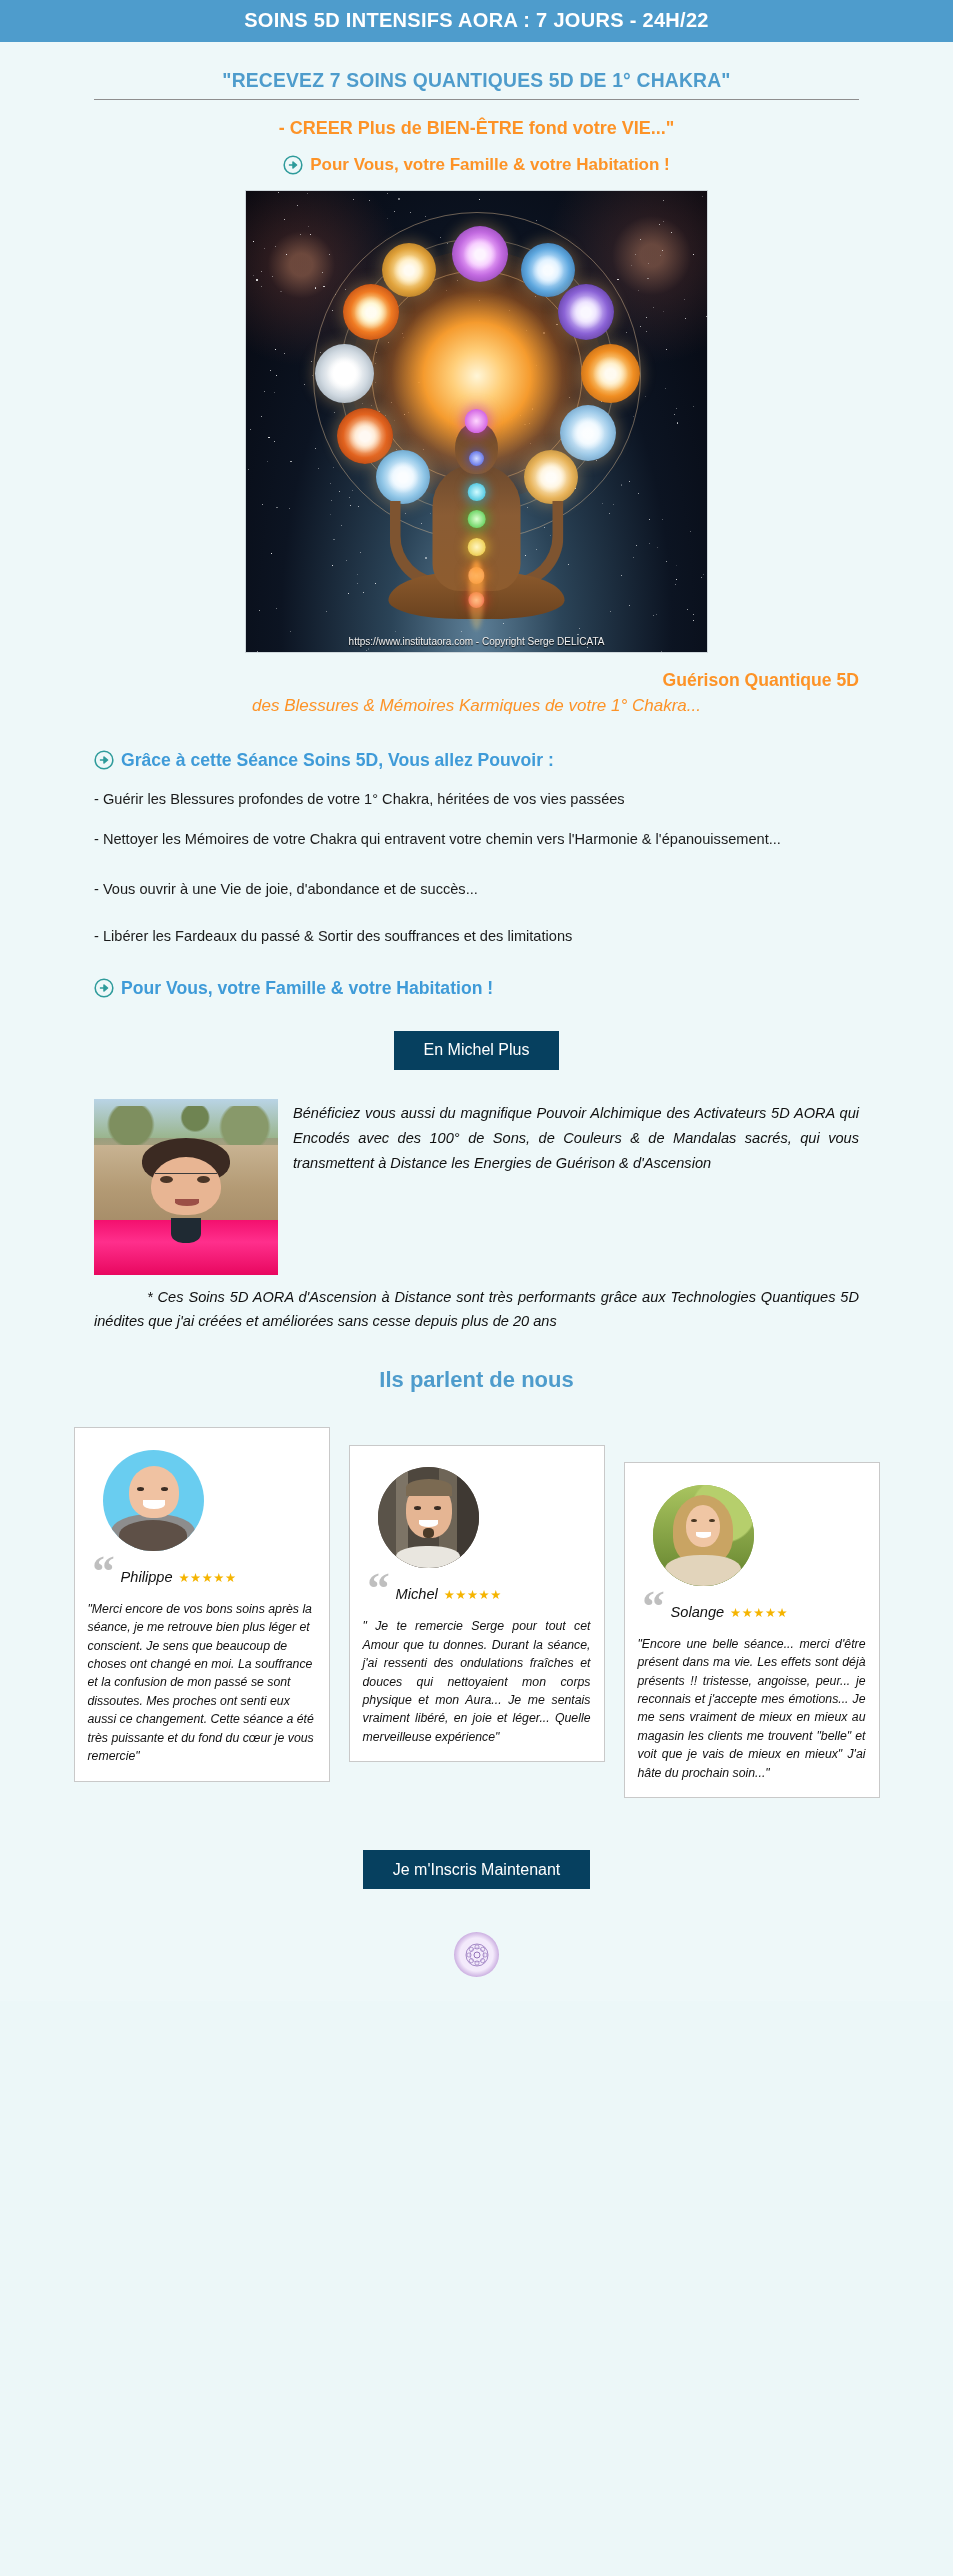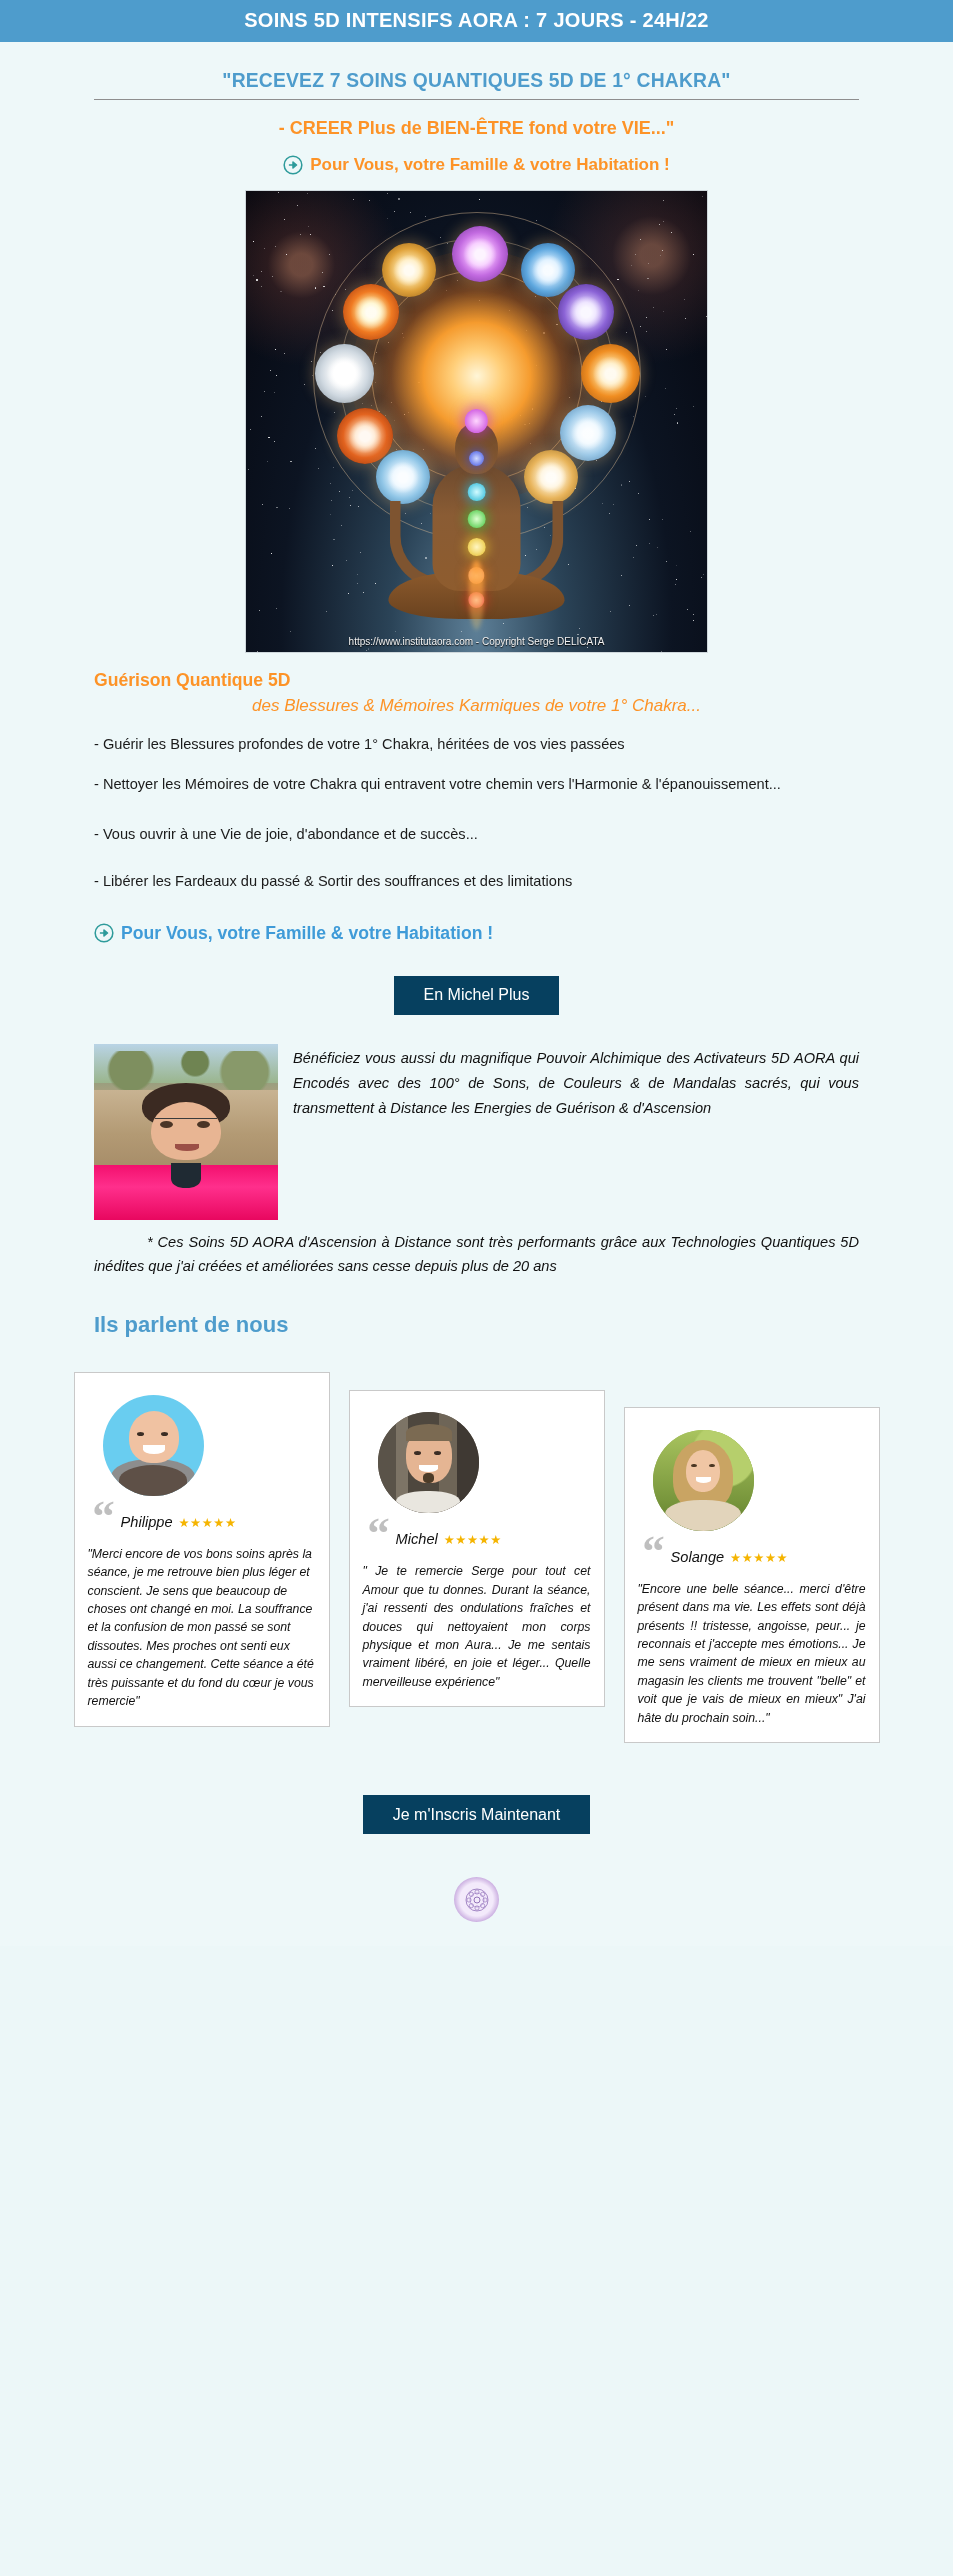--- a/index.html
+++ b/index.html
@@ -144,7 +144,7 @@
 
   
   .img-cap-1 {
-    text-align:left; color:#fd9327; font-size:17.6px; font-weight:bold;
+    text-align:right; color:#fd9327; font-size:17.6px; font-weight:bold;
     margin-top:16.4px;
   }
   .img-cap-2 {

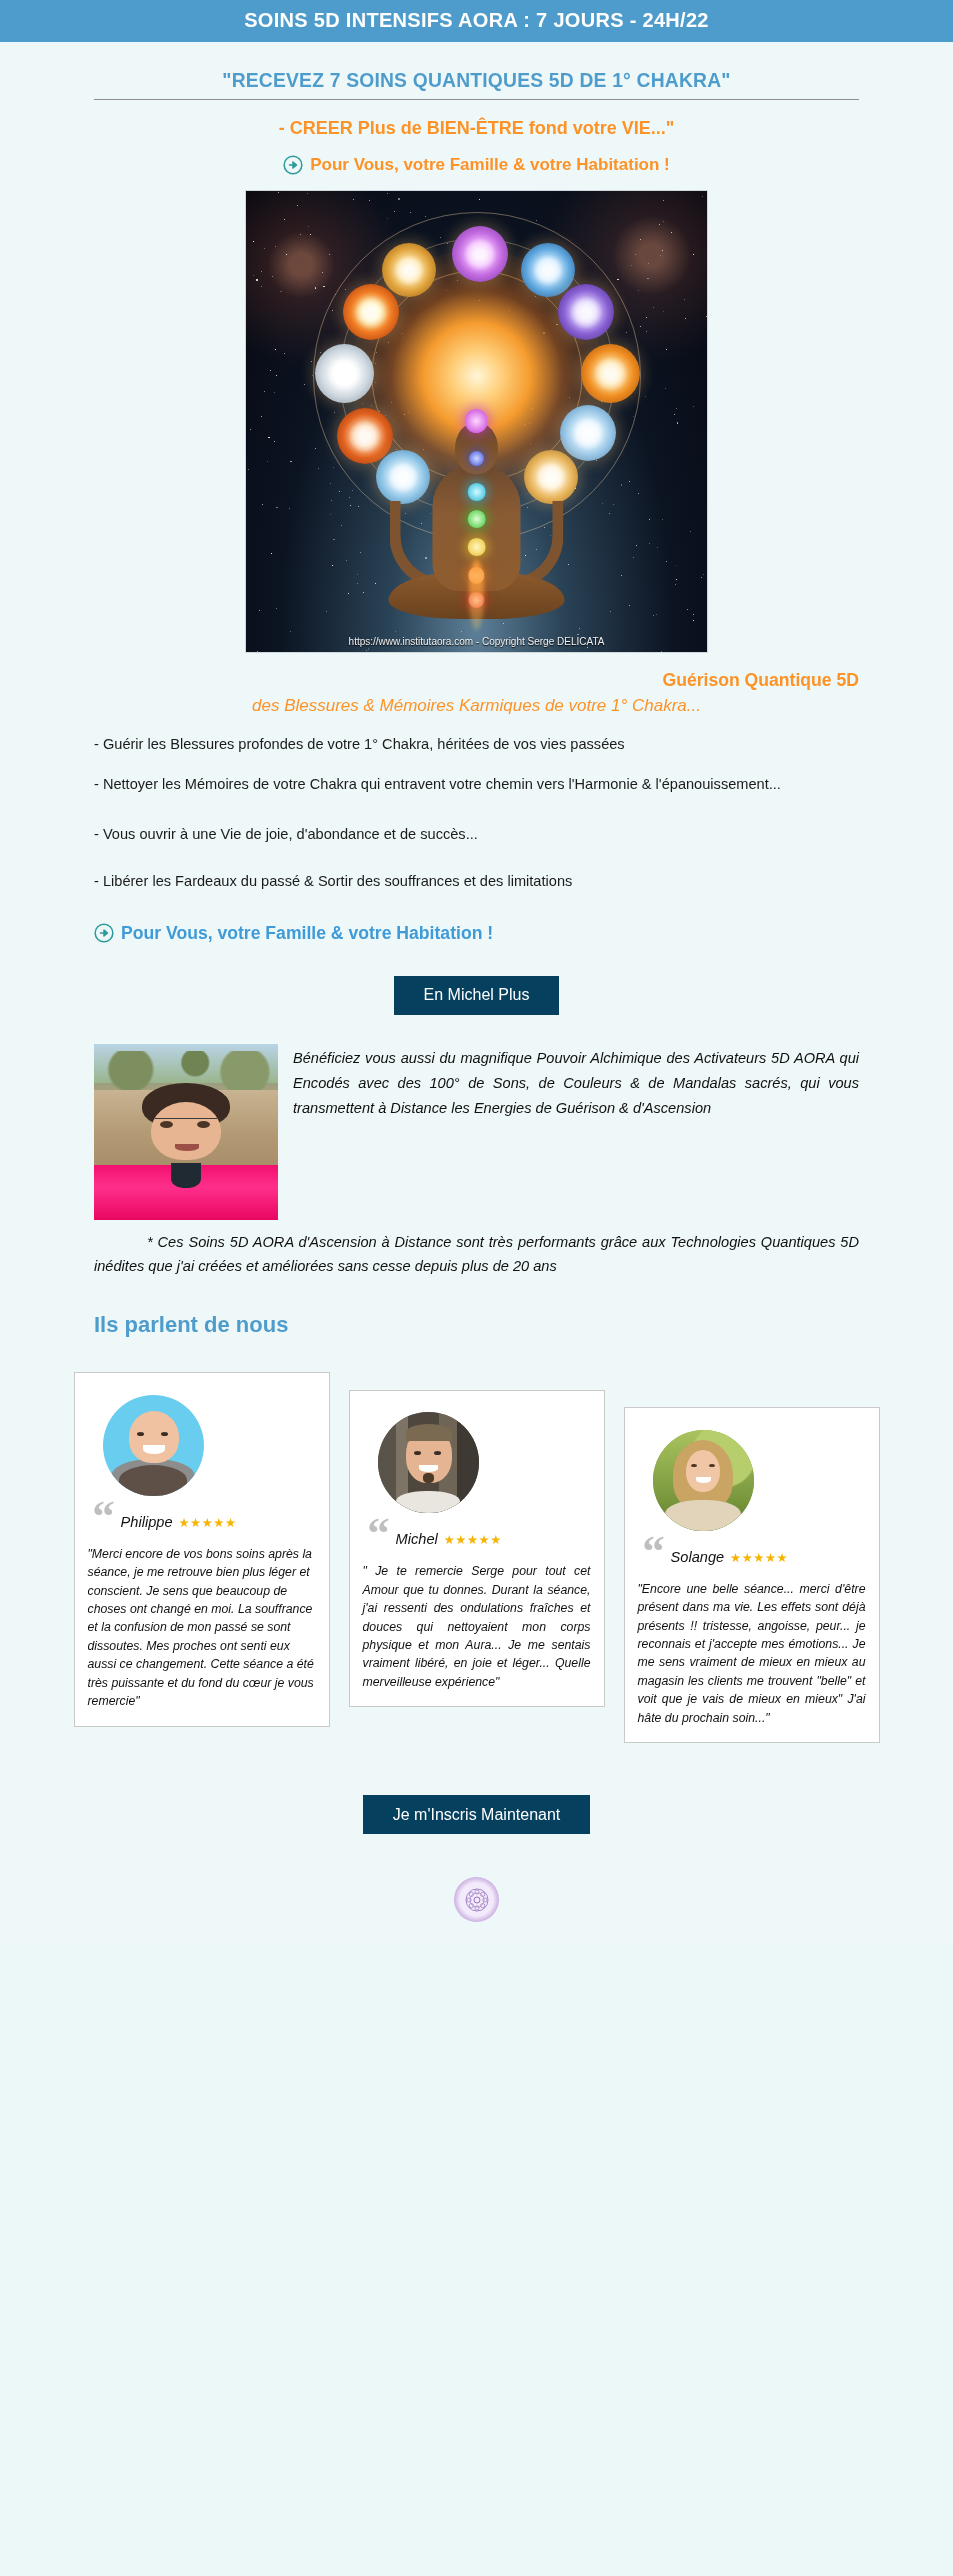--- a/index.html
+++ b/index.html
@@ -606,6 +606,15 @@
     <div class="img-cap-1">Guérison Quantique 5D</div>
     <div class="img-cap-2">des Blessures &amp; Mémoires Karmiques de votre 1° Chakra...</div>
 
+    <div class="arrow-line left" style="margin-top:34px;">
+      <span class="arrow-icon">
+        <svg viewBox="0 0 34 34" width="20" height="20">
+          <circle cx="17" cy="17" r="15" fill="none" stroke="#2e9b9b" stroke-width="2.6"></circle>
+          <path d="M10 17 H21 M17 12 L23 17 L17 22 Z" fill="#2e9b9b" stroke="#2e9b9b" stroke-width="2.6" stroke-linejoin="round"></path>
+        </svg>
+      </span>
+      <span class="arrow-text-blue">Grâce à cette Séance Soins 5D, Vous allez Pouvoir :</span>
+    </div>
 
     <div class="benefit nojust">- Guérir les Blessures profondes de votre 1° Chakra, héritées de vos vies passées</div>
     <div class="benefit">- Nettoyer les Mémoires de votre Chakra qui entravent votre chemin vers l'Harmonie &amp; l'épanouissement...</div>

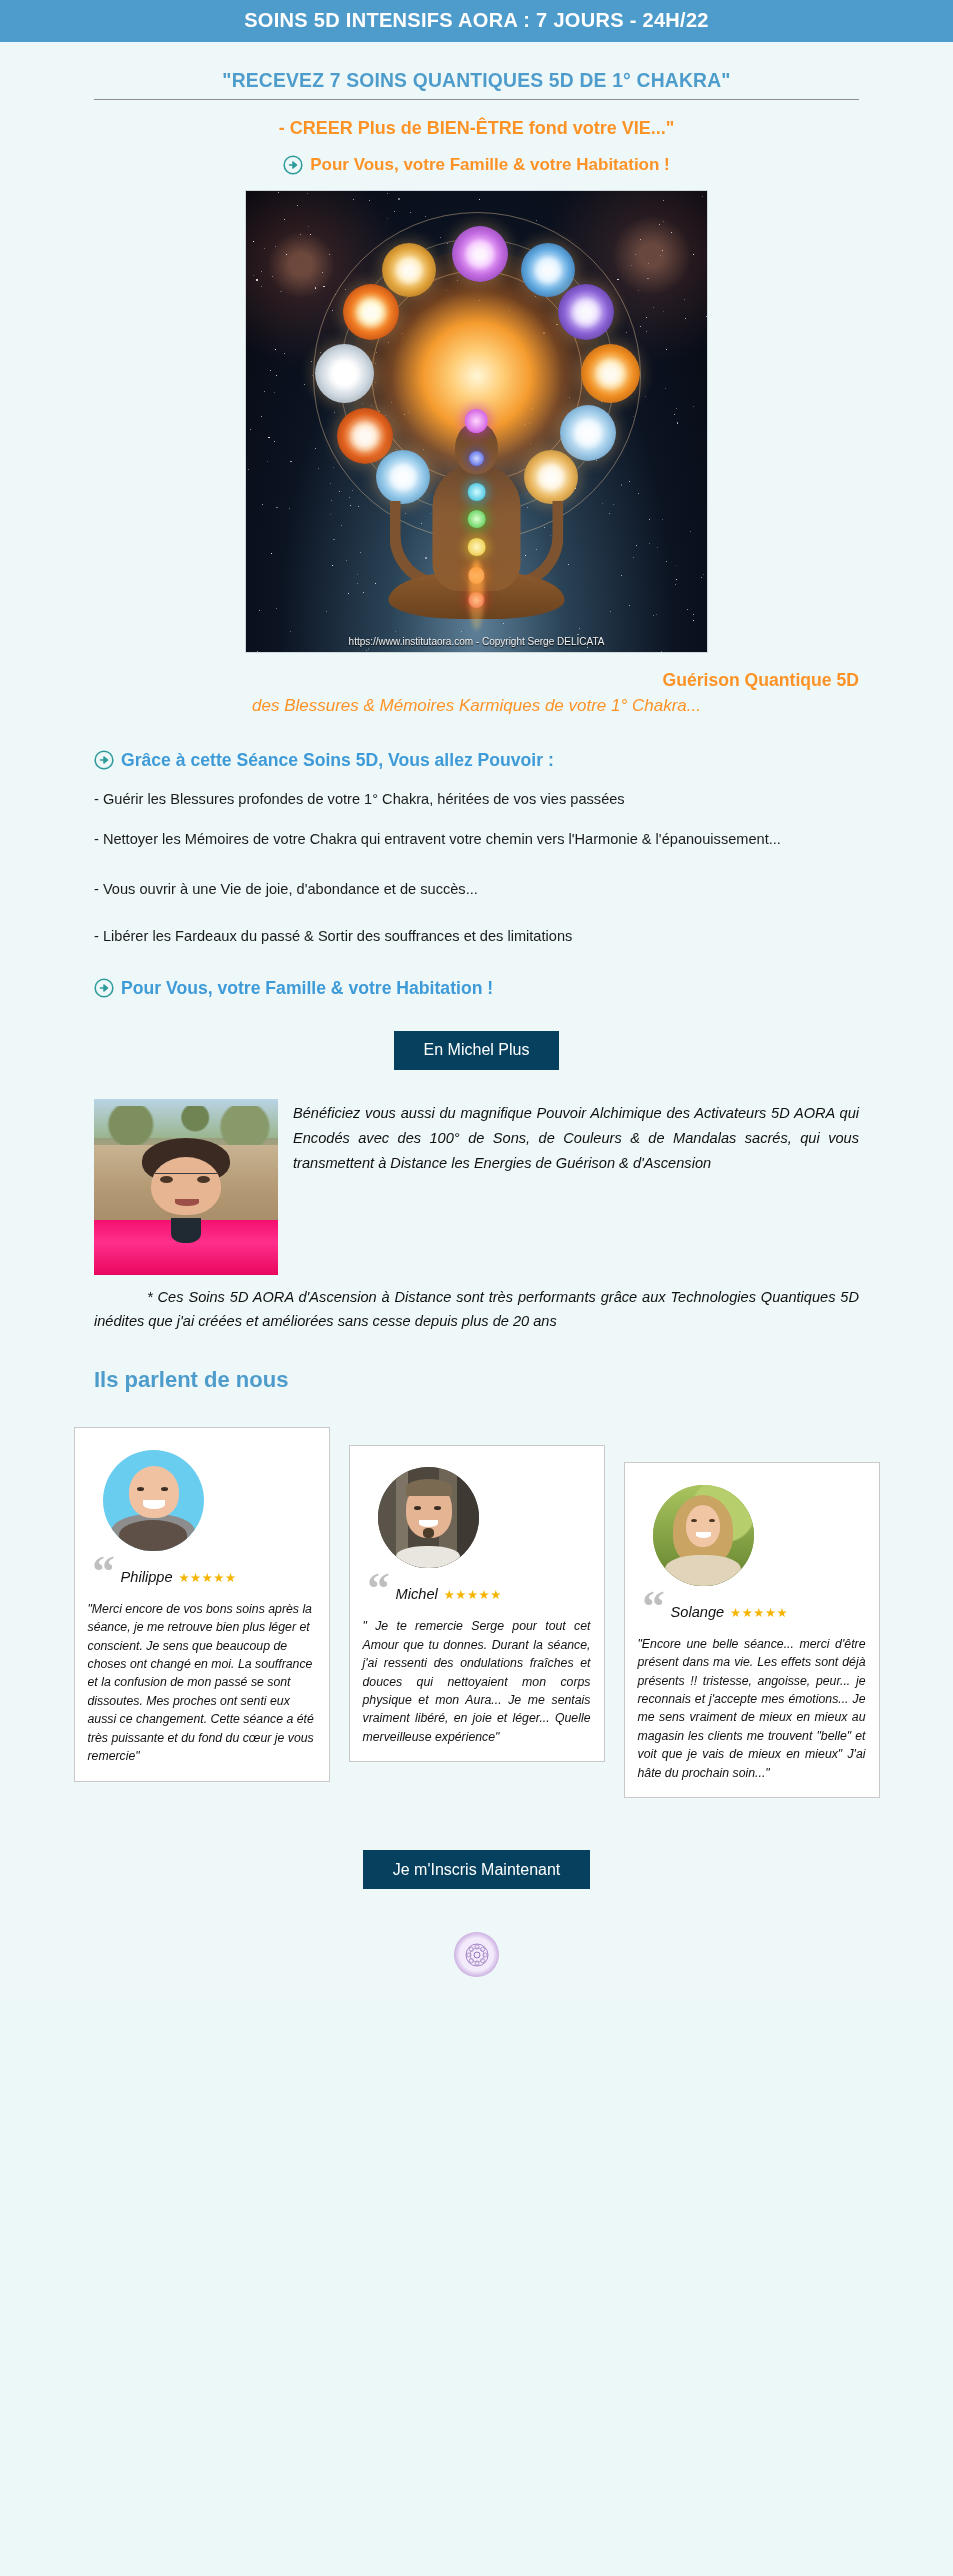--- a/index.html
+++ b/index.html
@@ -202,7 +202,7 @@
 
   
   .testimonial-title {
-    color:#4e9ccc; font-size:22px; font-weight:bold;
+    text-align:center; color:#4e9ccc; font-size:22px; font-weight:bold;
     margin-top:34px;
   }
   .cards {

